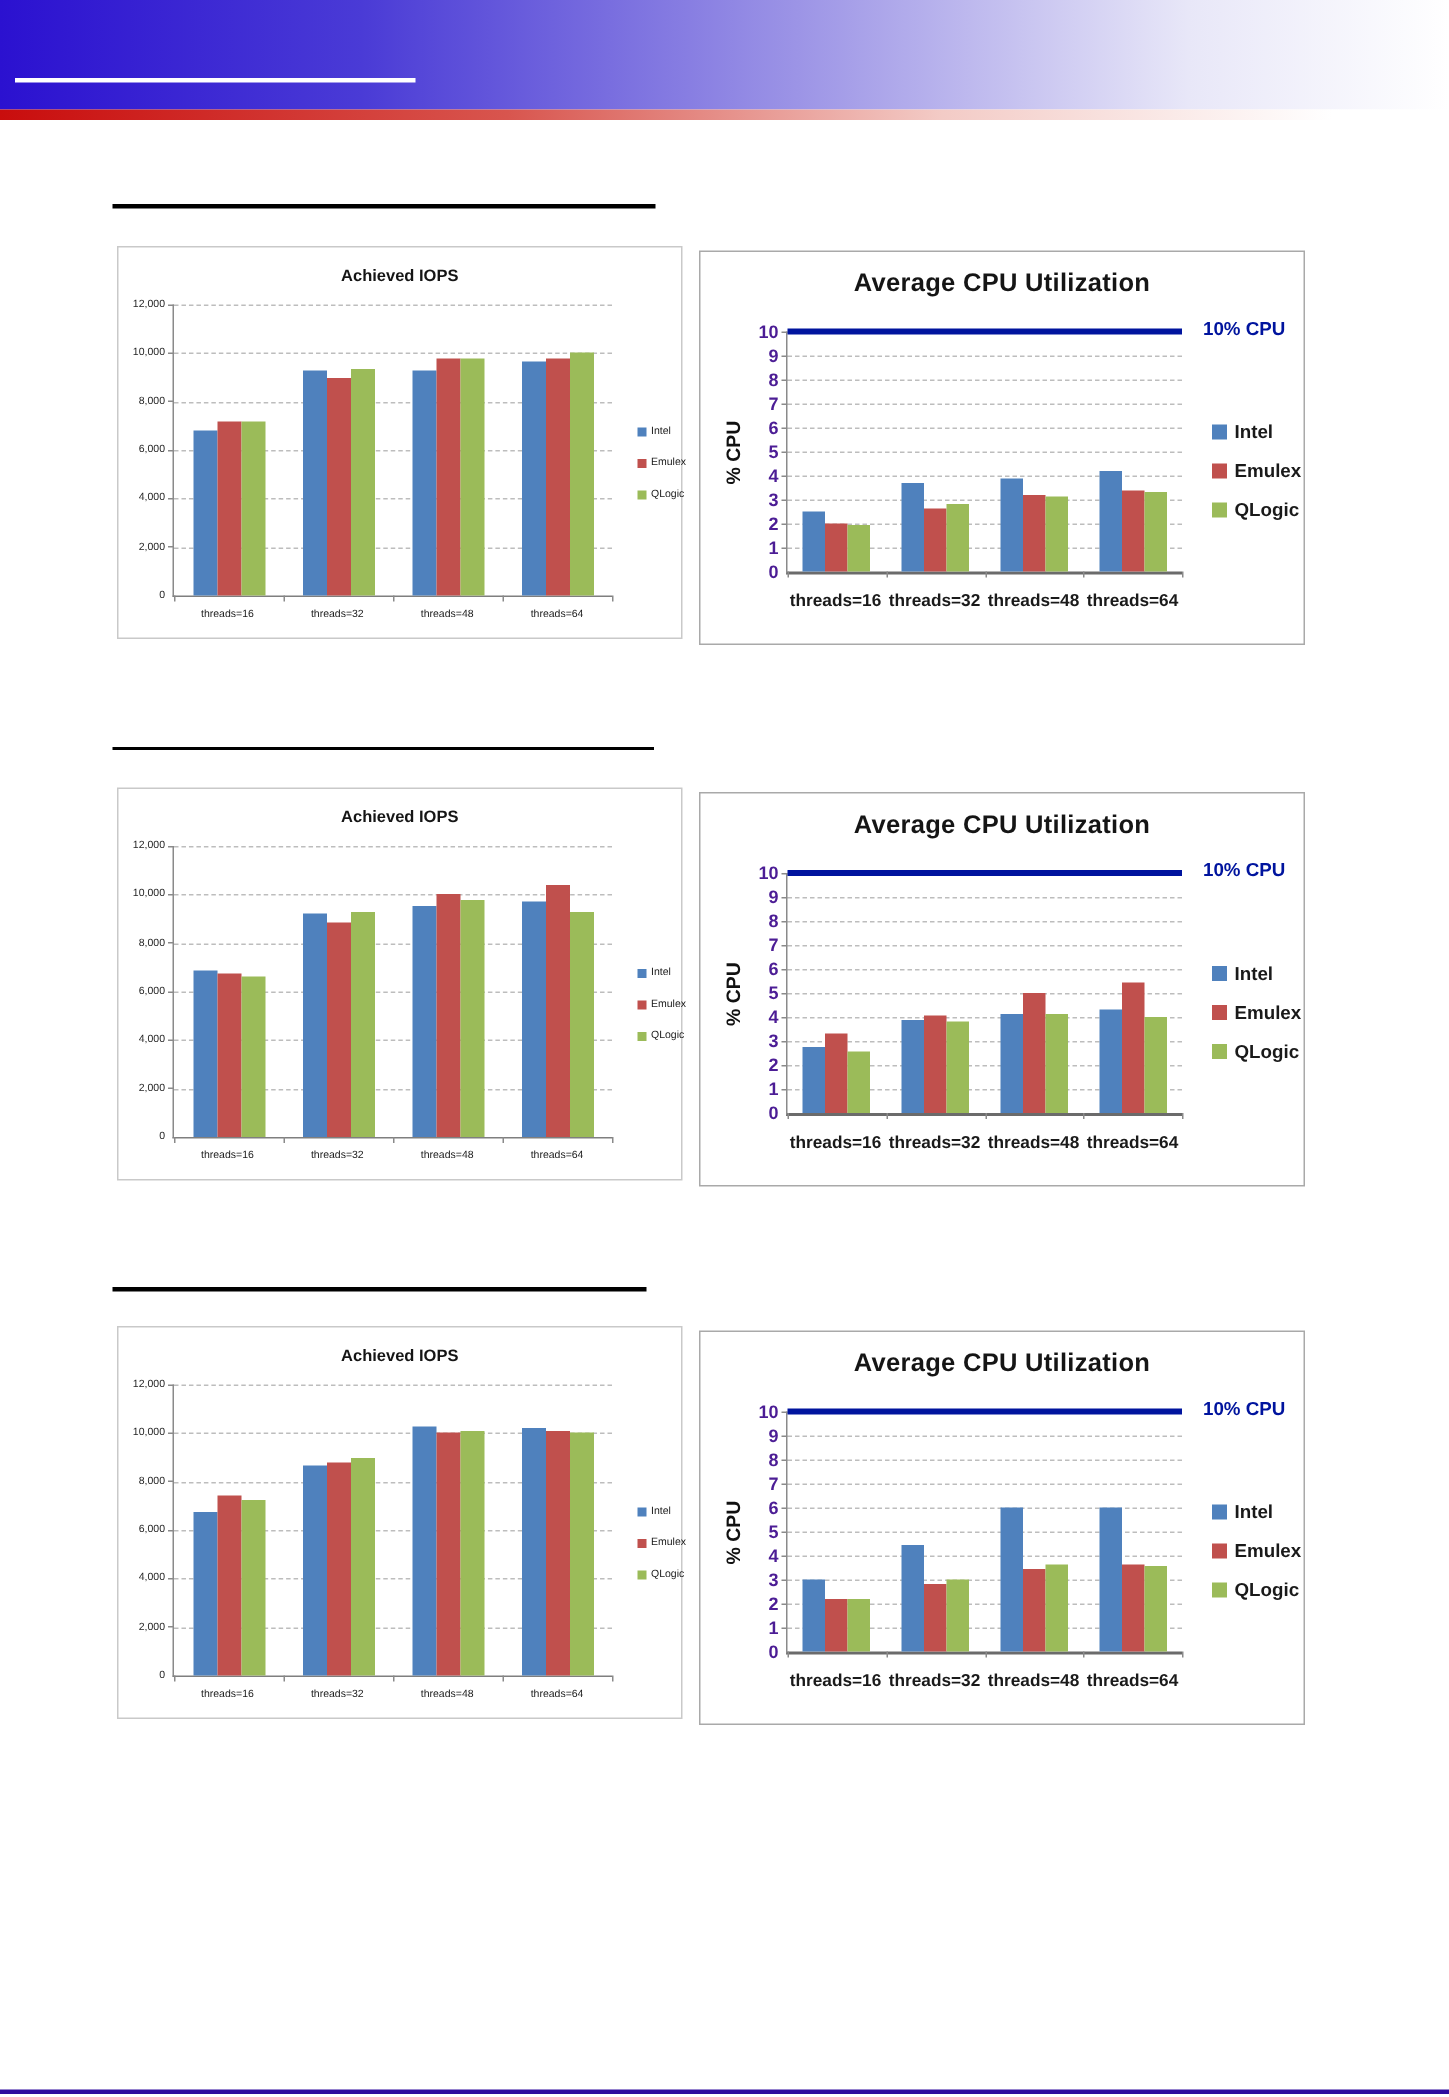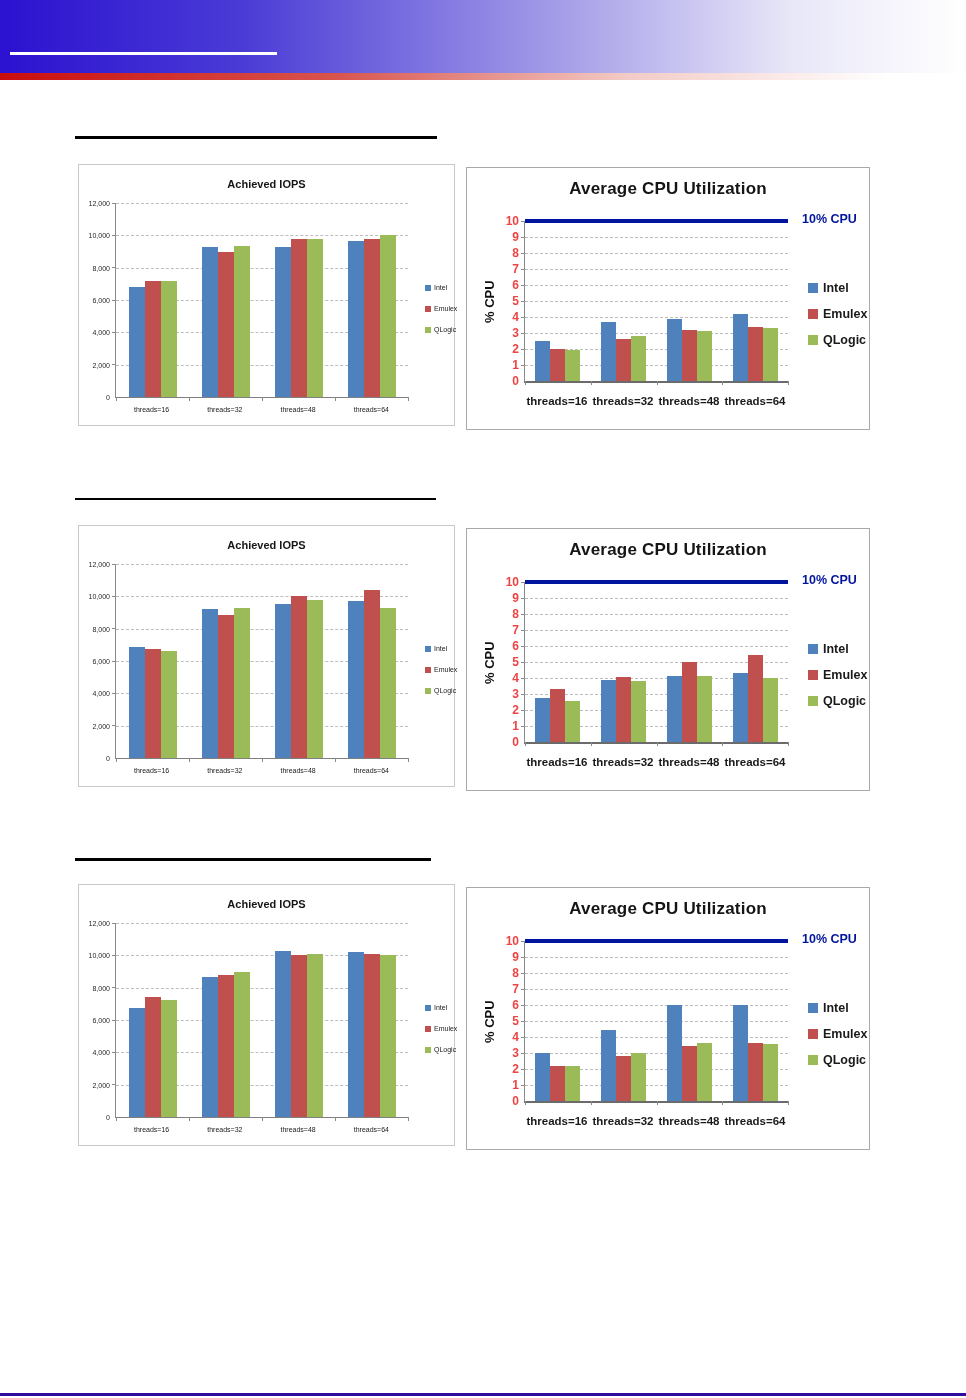--- a/index.html
+++ b/index.html
@@ -61,7 +61,7 @@
     transform:translateY(-50%); color:#262626; white-space:nowrap;
   }
   .chart-iops .ytick { font-size:7px; }
-  .chart-cpu  .ytick { font-size:12px; font-weight:bold; color:#ef4444; }
+  .chart-cpu  .ytick { font-size:12px; font-weight:bold; color:#4c1d95; }
   .ytickmark { position:absolute; left:-4px; width:4px; height:1px; background:#8a8a8a; }
   .xtickmark { position:absolute; top:100%; width:1px; height:4px; background:#8a8a8a; }
 

